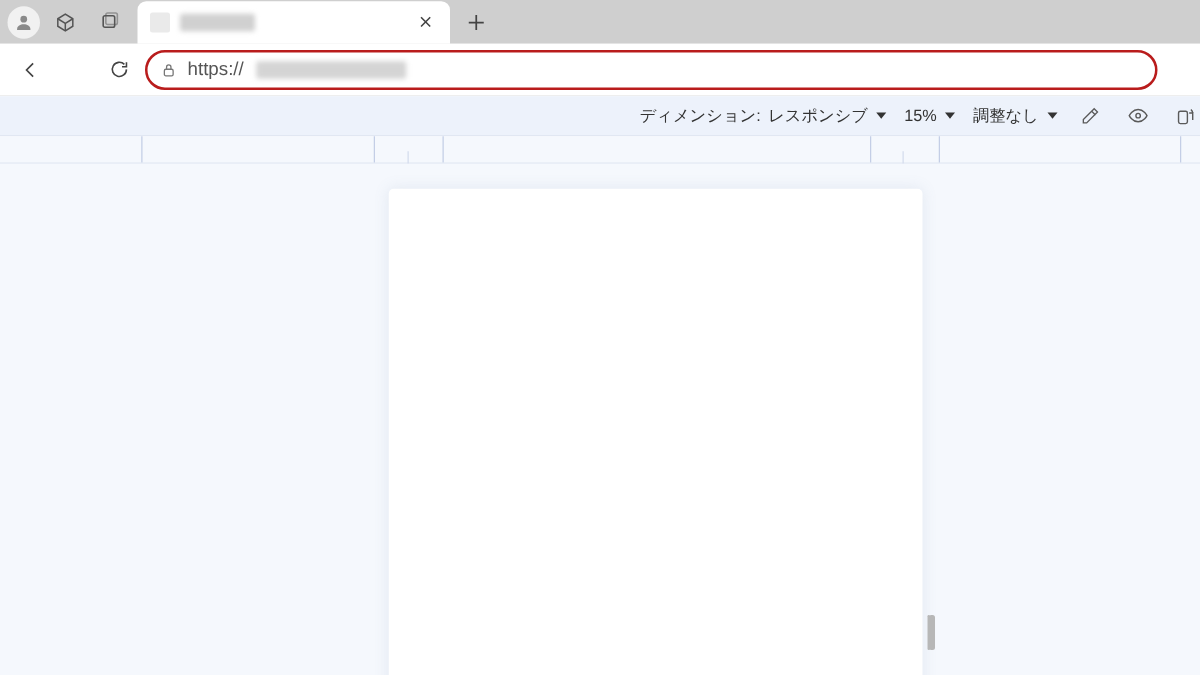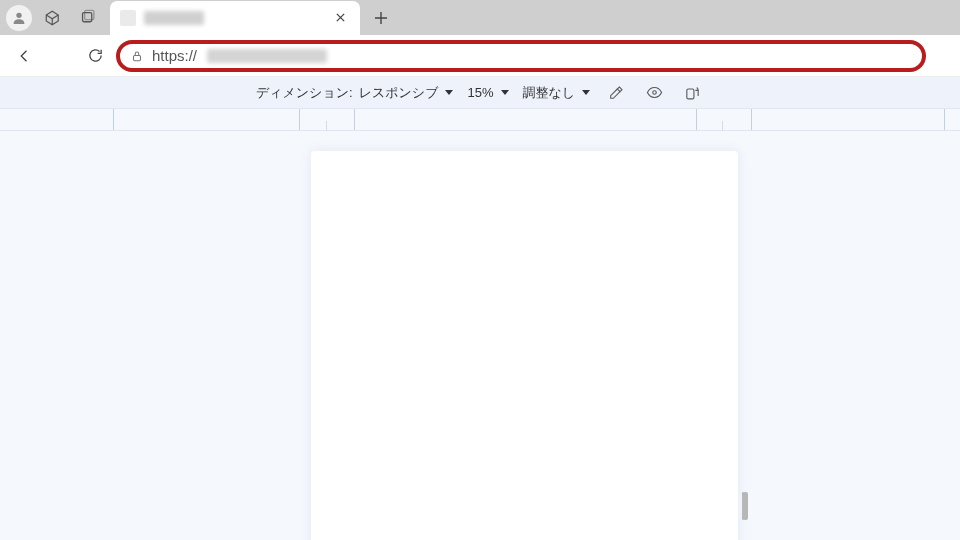--- a/index.html
+++ b/index.html
@@ -80,7 +80,7 @@
     flex: 1;
     height: 32px;
     background: #fff;
-    border: 4px solid #b91c1c;
+    border: 2px solid #b91c1c;
     border-radius: 16px;
     display: flex; align-items: center;
     padding: 0 10px;

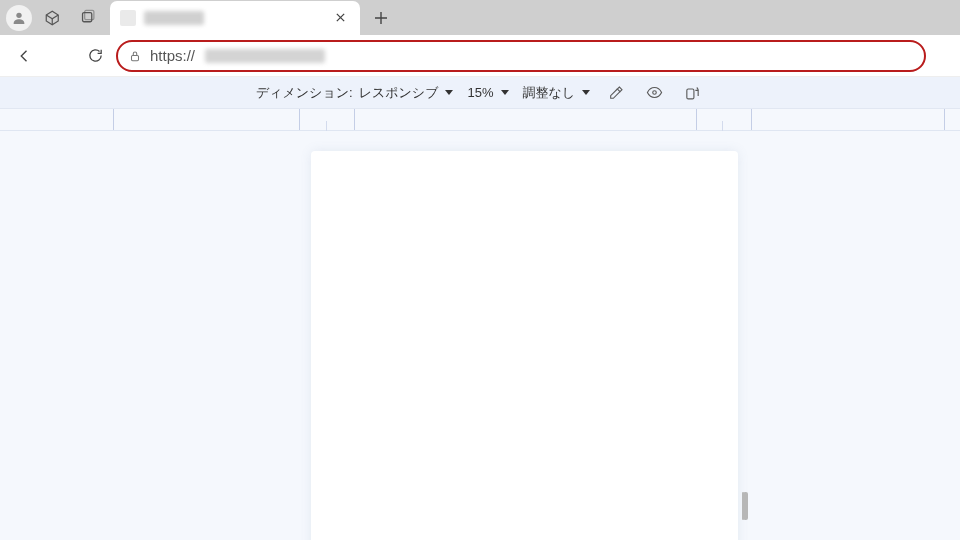--- a/index.html
+++ b/index.html
@@ -104,7 +104,7 @@
     height: 32px;
     background: #edf2fb;
     border-bottom: 1px solid #e1e7f2;
-    display: flex; align-items: center; justify-content: center;
+    display: flex; align-items: center; justify-content: flex-end;
     gap: 14px;
     font-size: 13px;
     color: #333;

